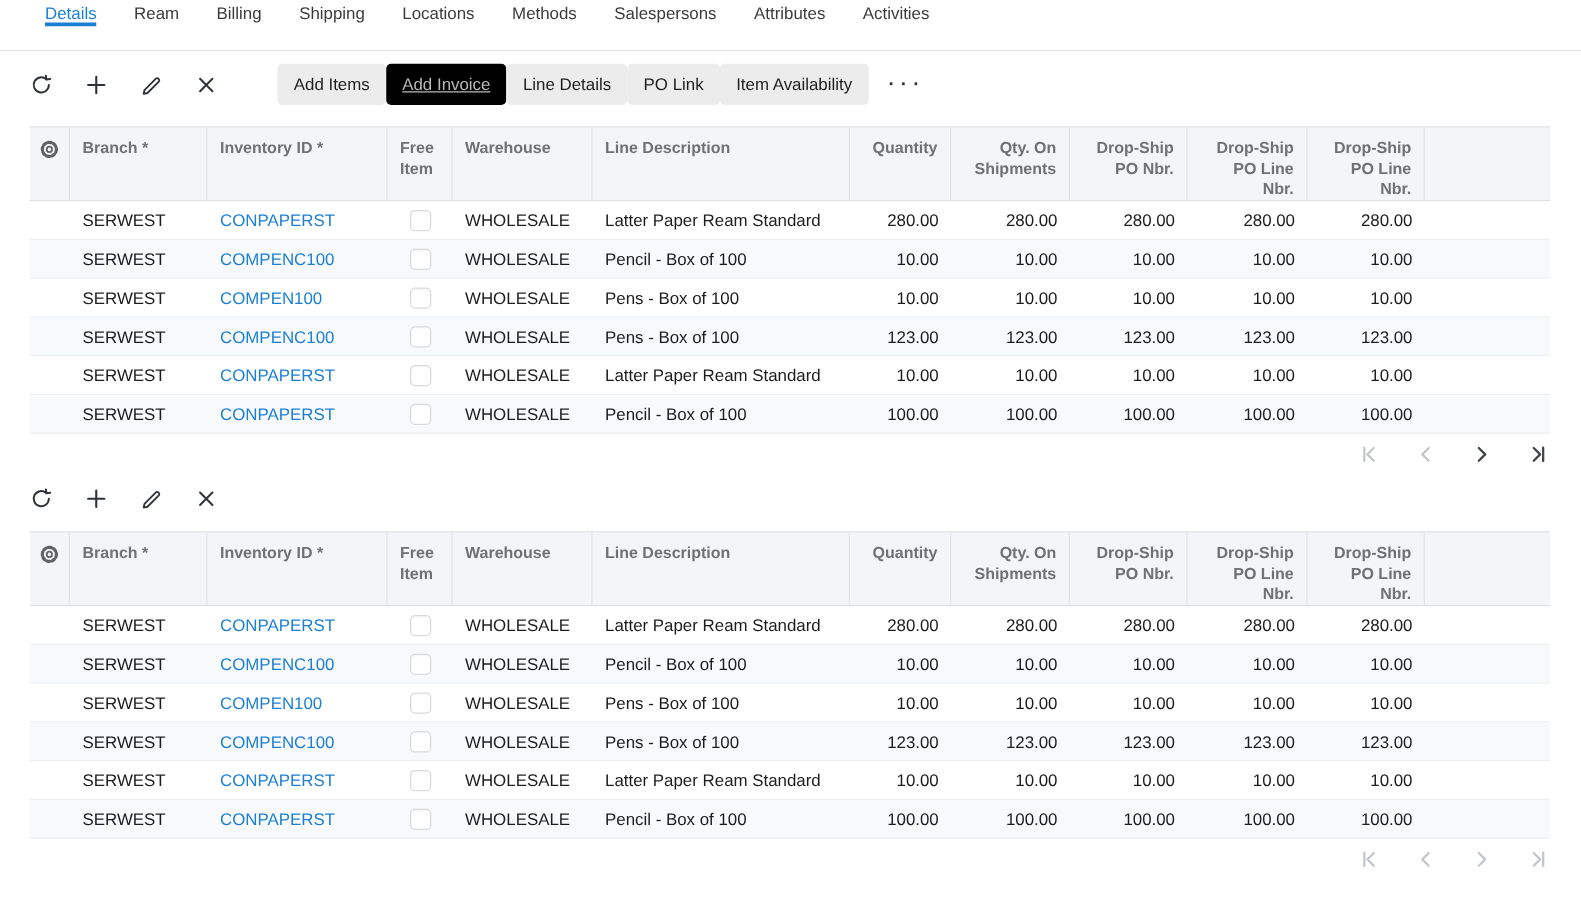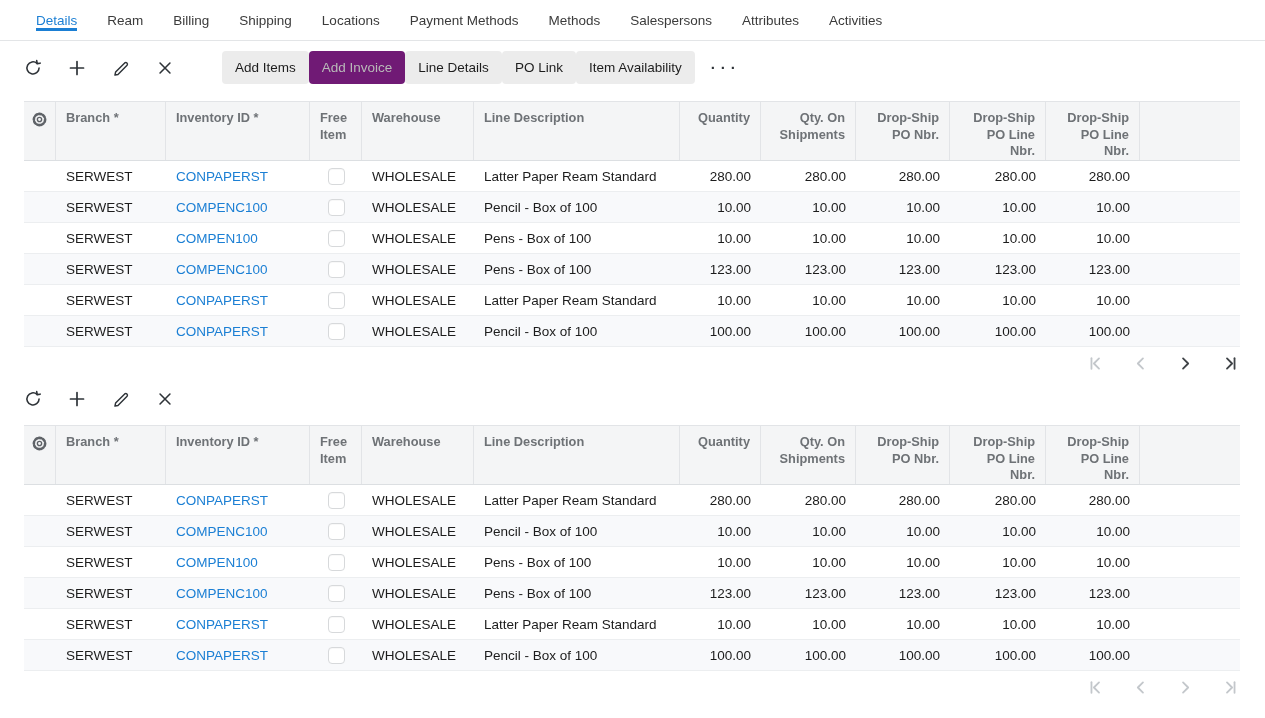--- a/index.html
+++ b/index.html
@@ -6,7 +6,7 @@
     font-family:"Liberation Sans","DejaVu Sans",sans-serif;-webkit-font-smoothing:antialiased;}
   .page{width:1265px;height:718px;position:relative;}
   
-  .tabs{display:flex;height:40px;border-bottom:1px solid #e3e5e7;padding-left:21px;align-items:center;}
+  .tabs{display:flex;height:40px;border-bottom:1px solid #e3e5e7;padding-left:21px;align-items:flex-start;}
   .tab{display:flex;align-items:center;margin:0 15px;font-size:13.5px;color:#3b3b3b;cursor:pointer;
     border-bottom:3px solid transparent;padding-top:3px;white-space:nowrap;}
   .tab.active{color:var(--accent);border-bottom-color:var(--accent);}

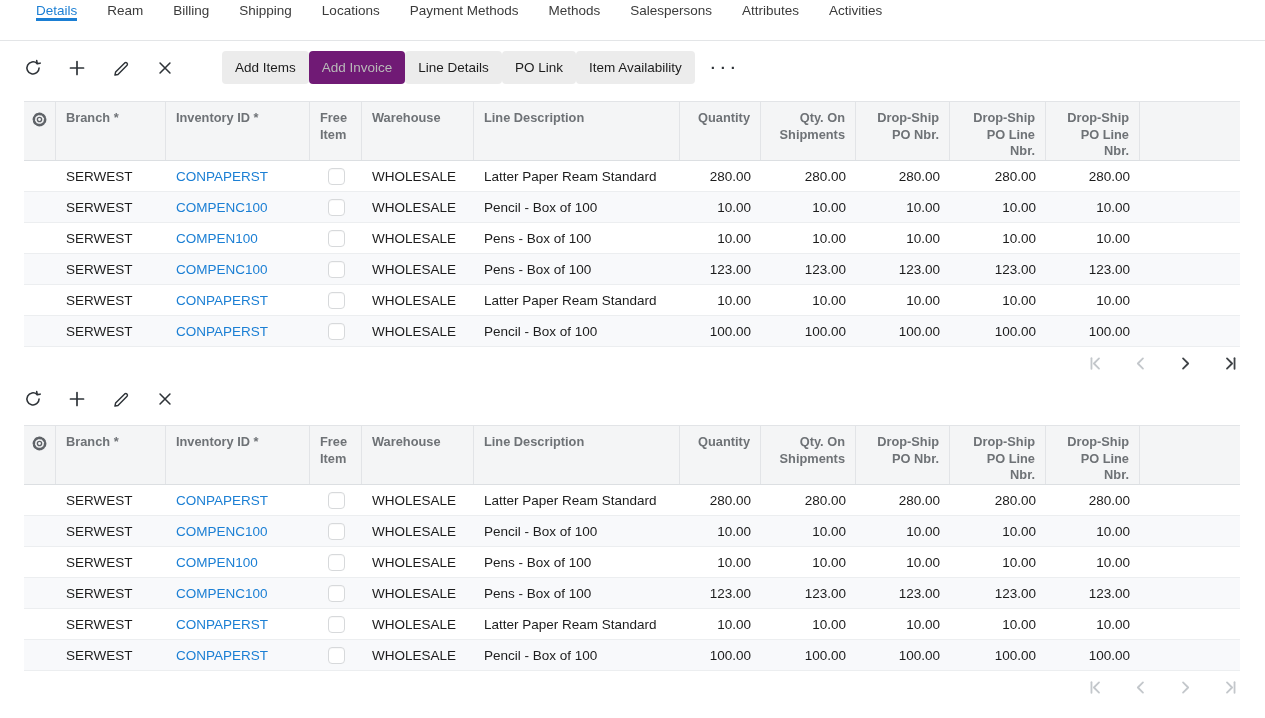--- a/index.html
+++ b/index.html
@@ -53,7 +53,6 @@
       <div class="tab">Billing</div>
       <div class="tab">Shipping</div>
       <div class="tab">Locations</div>
-      <div class="tab">Payment Methods</div>
       <div class="tab">Methods</div>
       <div class="tab">Salespersons</div>
       <div class="tab">Attributes</div>

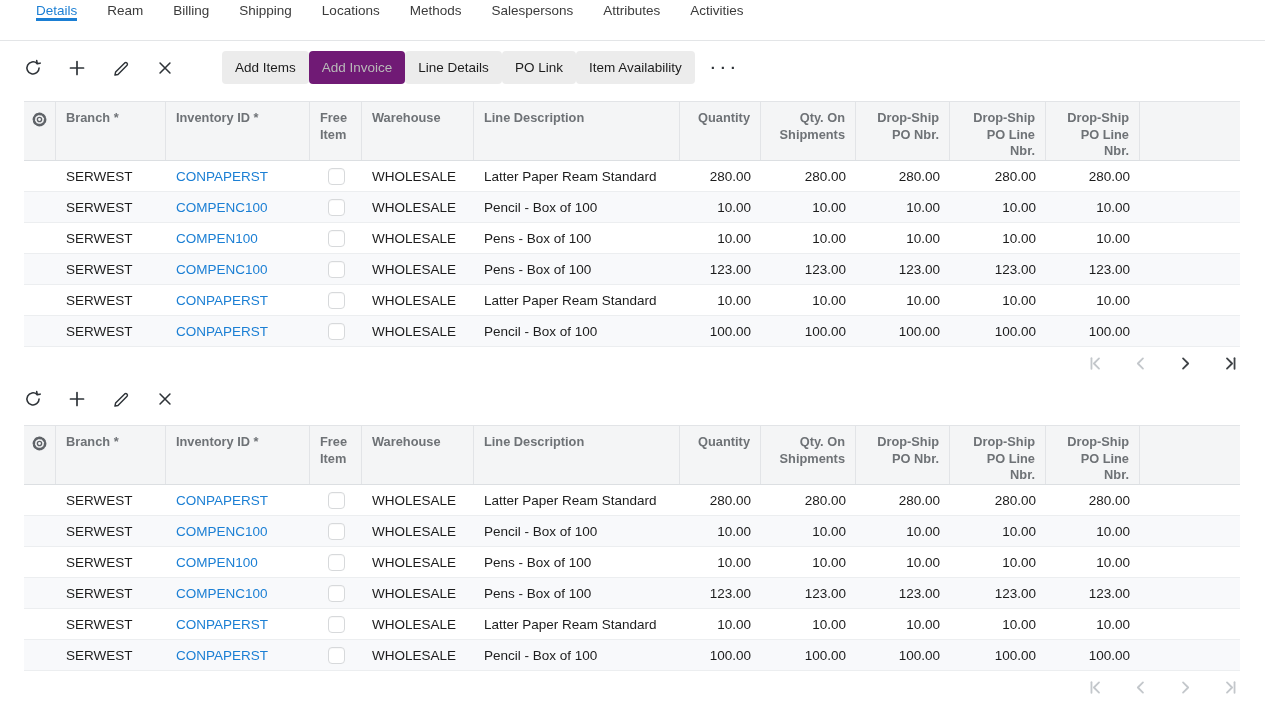--- a/index.html
+++ b/index.html
@@ -17,7 +17,7 @@
   .btns{display:flex;margin-left:22px;}
   .btn{background:#ececec;border:none;border-radius:4px;padding:0 13px;height:33px;font-size:13.5px;
     color:#1d1d1d;display:flex;align-items:center;cursor:pointer;font-family:inherit;white-space:nowrap;}
-  .btn.disabled{background:#701a75;color:#b9b9b9;cursor:default;}
+  .btn.disabled{background:#000000;color:#b9b9b9;cursor:default;text-decoration:underline;}
   .more{margin-left:16px;font-size:15px;font-weight:bold;letter-spacing:5px;color:#2e3338;cursor:pointer;}
   
   .grid{margin:7px 24px 0;width:1216px;font-size:13.5px;}

